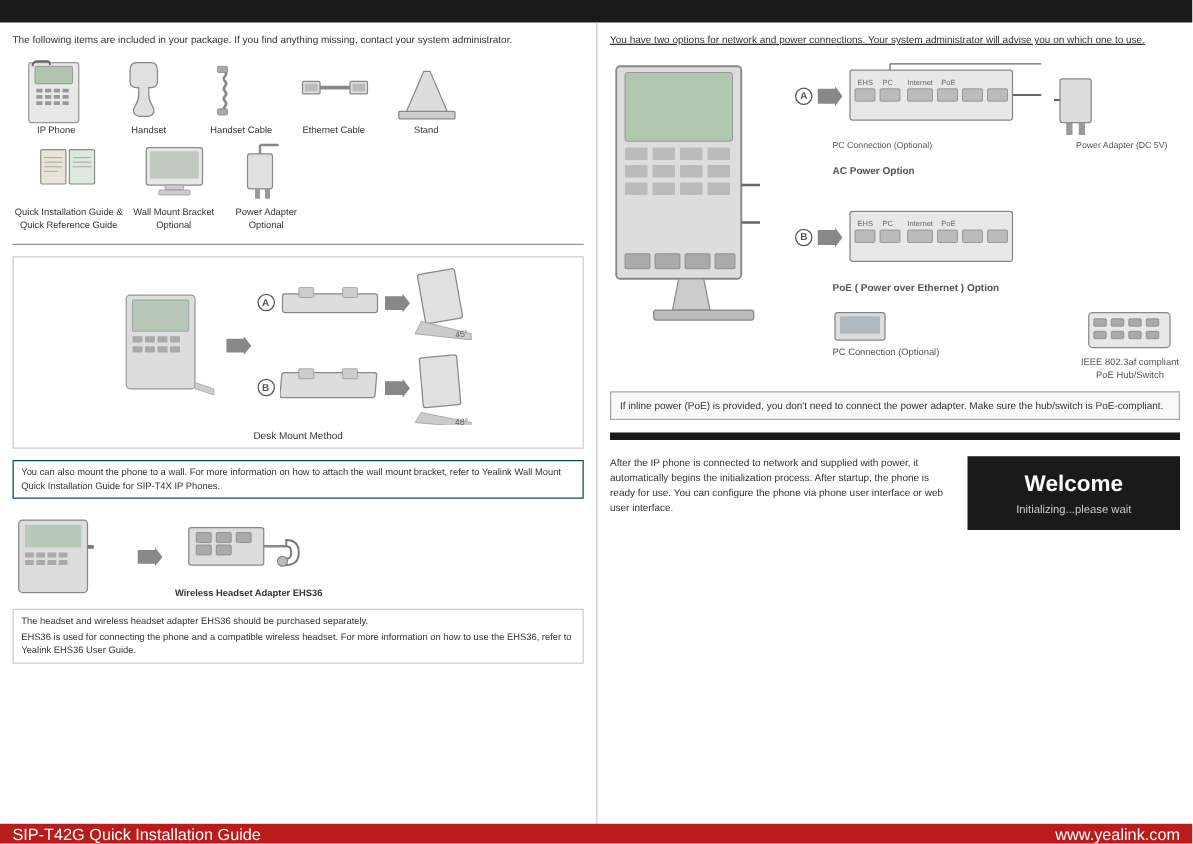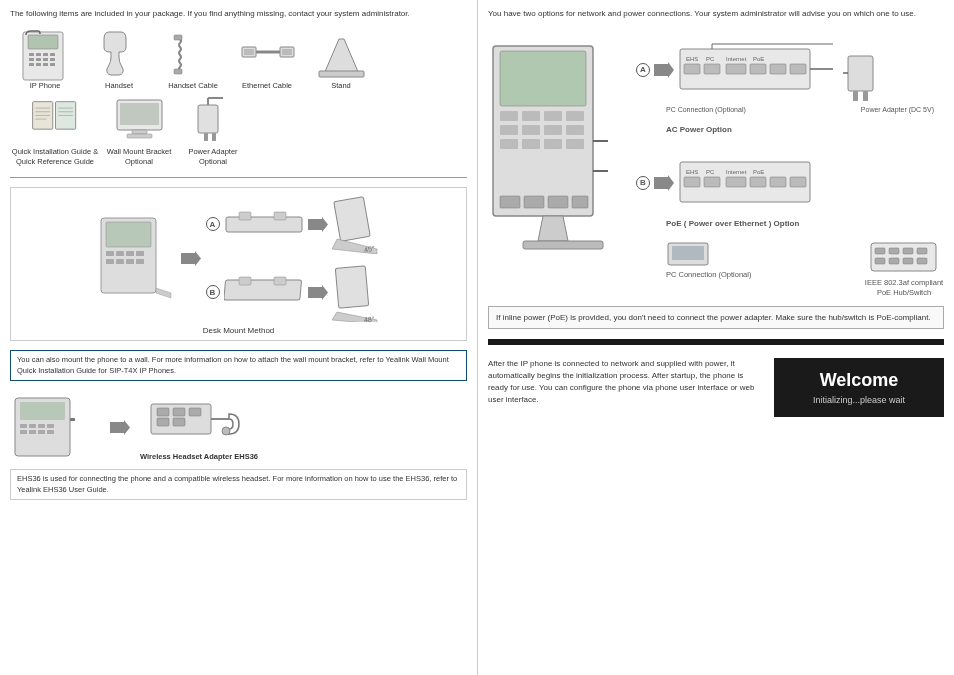--- a/index.html
+++ b/index.html
@@ -16,7 +16,7 @@
       width: 954px;
       height: 675px;
       display: flex;
-      flex-direction: row;
+      flex-direction: column;
     }
     
     .top-bar {

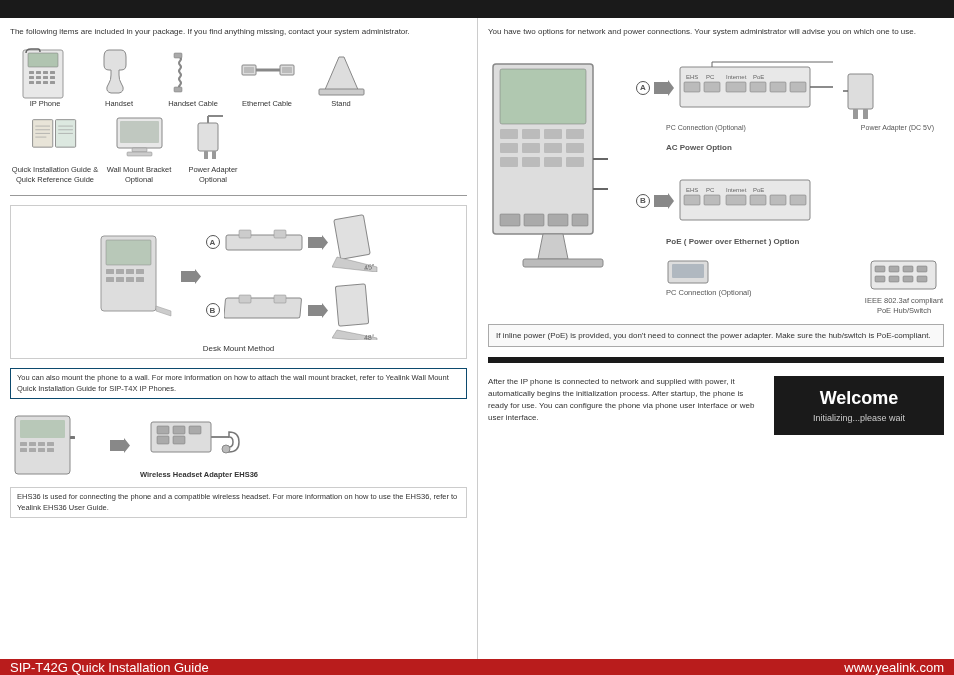--- a/index.html
+++ b/index.html
@@ -167,7 +167,8 @@
       font-size: 8px;
       color: #333;
       line-height: 1.4;
-      margin-bottom: 16px;
+      margin-bottom: 5px;
+      text-decoration: underline;
     }
     
     .welcome-box {

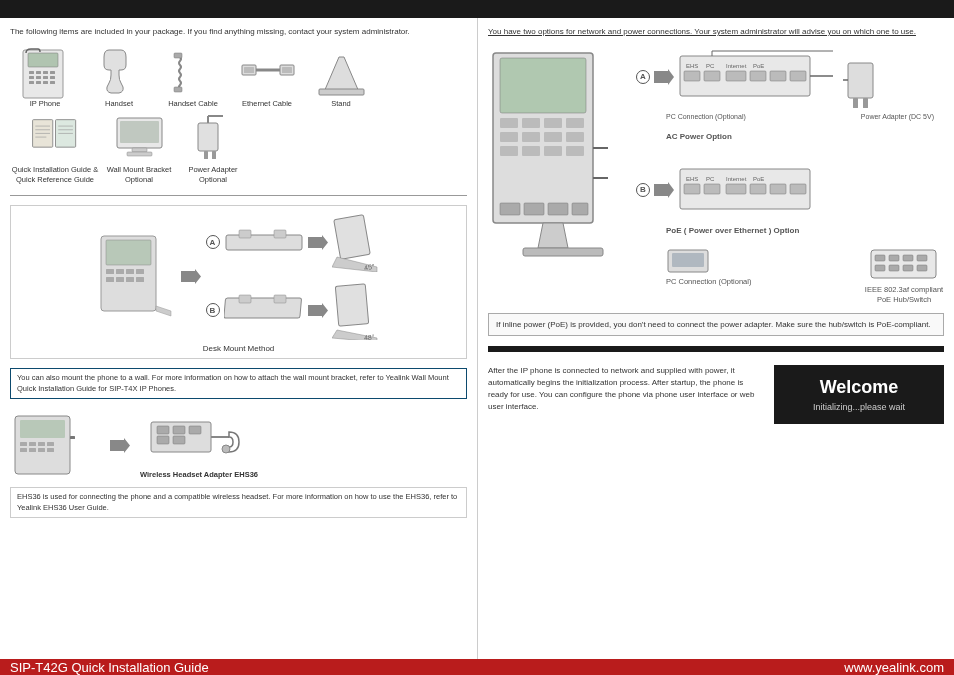--- a/index.html
+++ b/index.html
@@ -476,6 +476,7 @@
           </div>
         </div>
         <div class="headset-note">
+          <p style="margin-bottom:2px;">The headset and wireless headset adapter EHS36 should be purchased separately.</p>
           <p>EHS36 is used for connecting the phone and a compatible wireless headset. For more information on how to use the EHS36, refer to Yealink EHS36 User Guide.</p>
         </div>
       </div>

